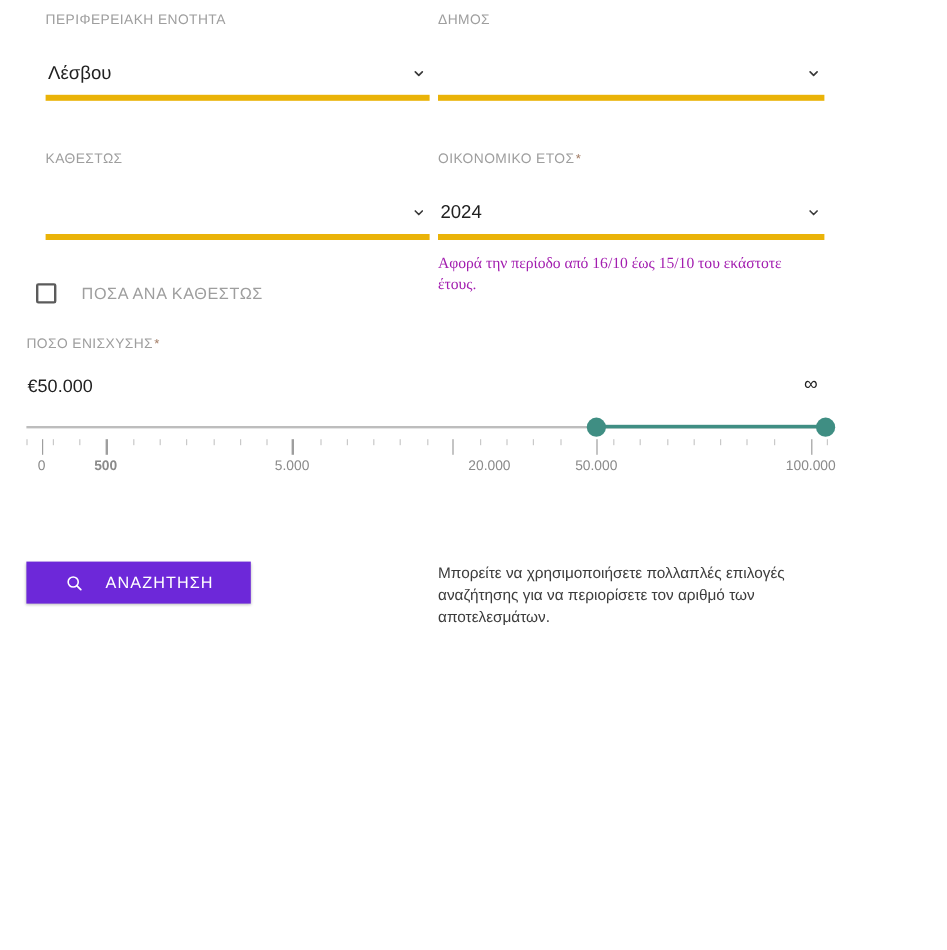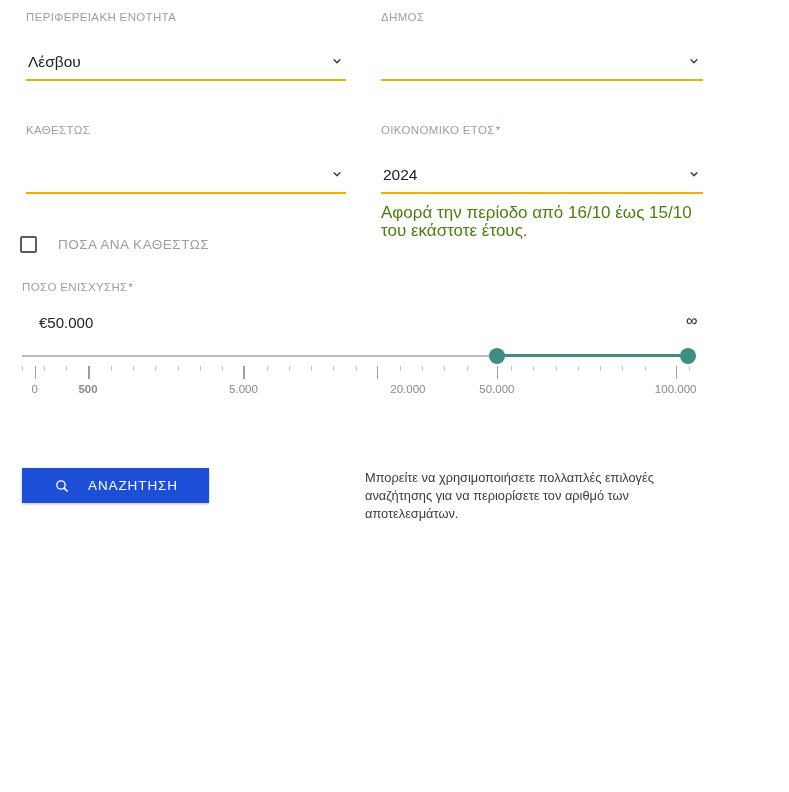--- a/index.html
+++ b/index.html
@@ -31,7 +31,7 @@
     top: 10px;
     width: 745px;
   }
-  .col-left  { position: absolute; left: 4px;   width: 320px; }
+  .col-left  { position: absolute; left: 16px;   width: 320px; }
   .col-right { position: absolute; left: 343px; width: 322px; margin-left: 16px; }
 
   .field-label {

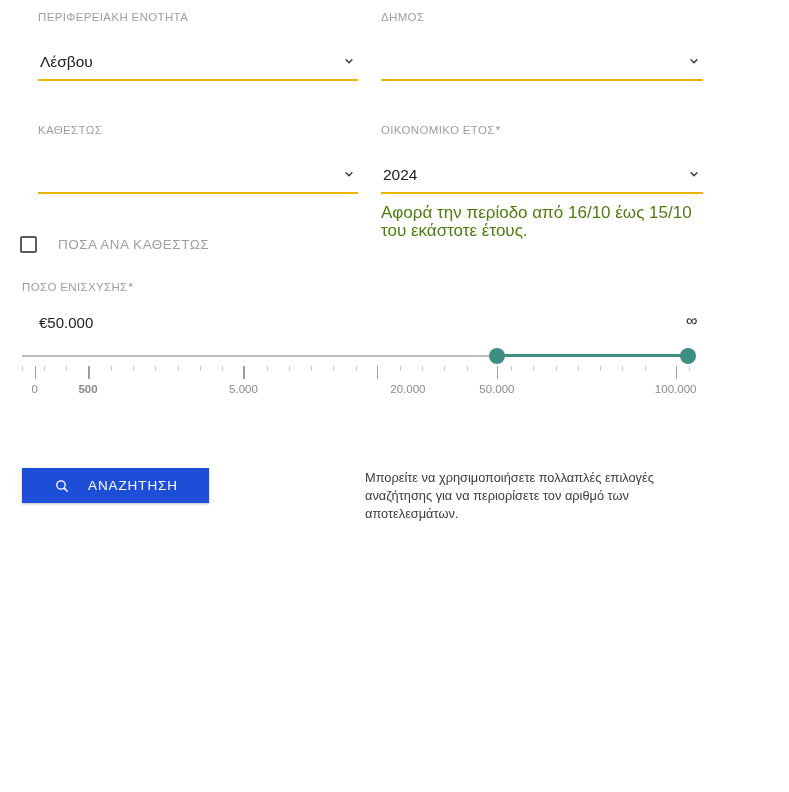--- a/index.html
+++ b/index.html
@@ -32,7 +32,7 @@
     width: 745px;
   }
   .col-left  { position: absolute; left: 16px;   width: 320px; }
-  .col-right { position: absolute; left: 343px; width: 322px; margin-left: 16px; }
+  .col-right { position: absolute; left: 343px; width: 322px; }
 
   .field-label {
     font-size: 11.5px;

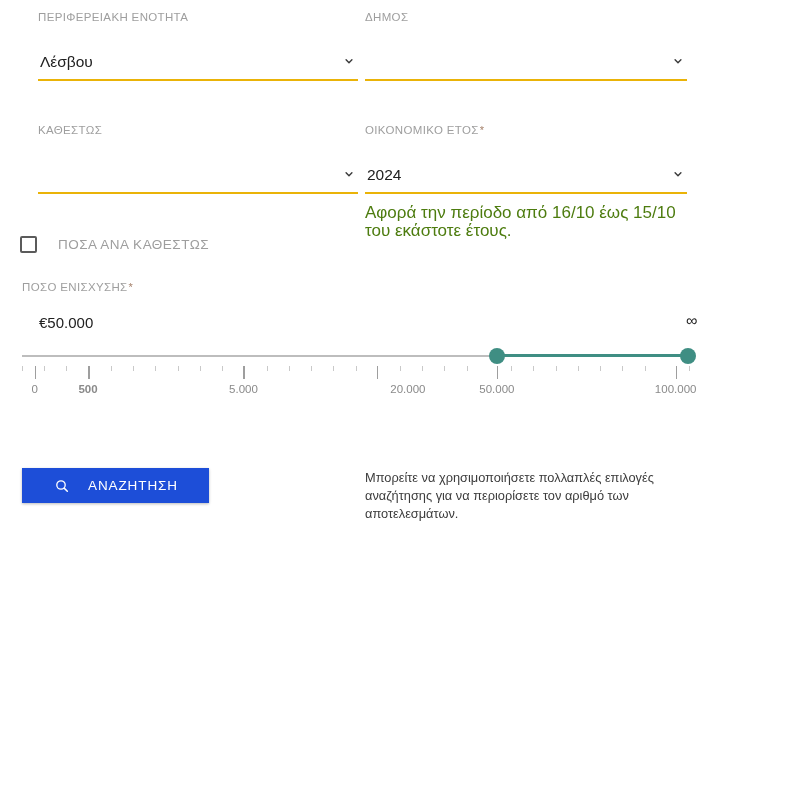--- a/index.html
+++ b/index.html
@@ -50,7 +50,7 @@
   .select-wrap {
     position: relative;
     height: 42px;
-    border-bottom: 2px solid #eab308;
+    border-bottom: 5px solid #eab308;
     margin-top: 13px;
   }
   .select-value {

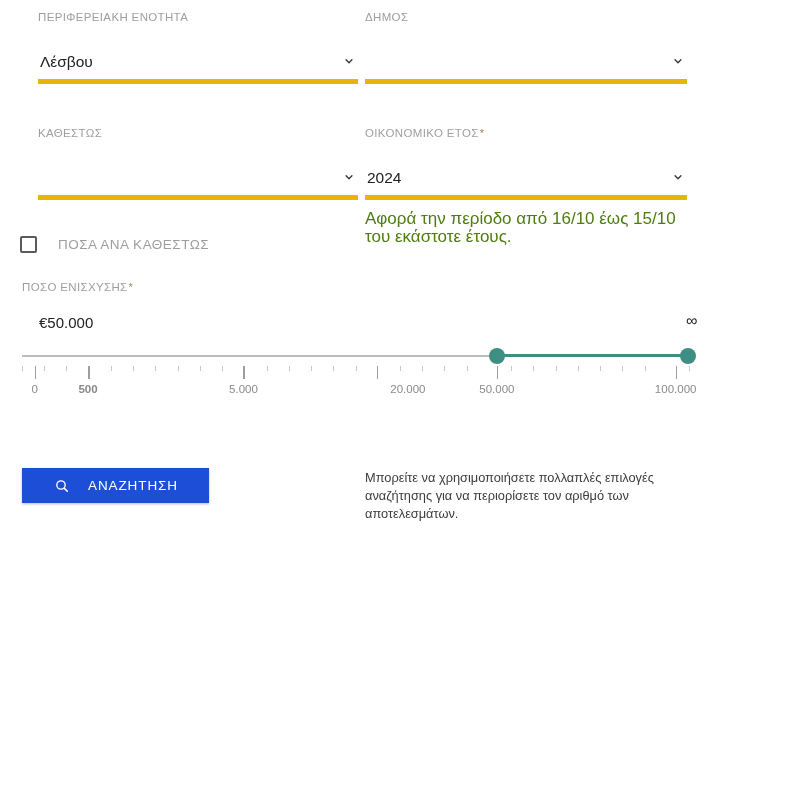--- a/index.html
+++ b/index.html
@@ -72,10 +72,11 @@
 
   .helper-text {
     margin-top: 10px;
-    font-size: 17px;
-    color: #4d7c0f;
+    font-size: 13px;
+    color: #a21caf;
     line-height: 17.5px;
     width: 315px;
+    font-family: Liberation Serif, serif;
   }
 
   

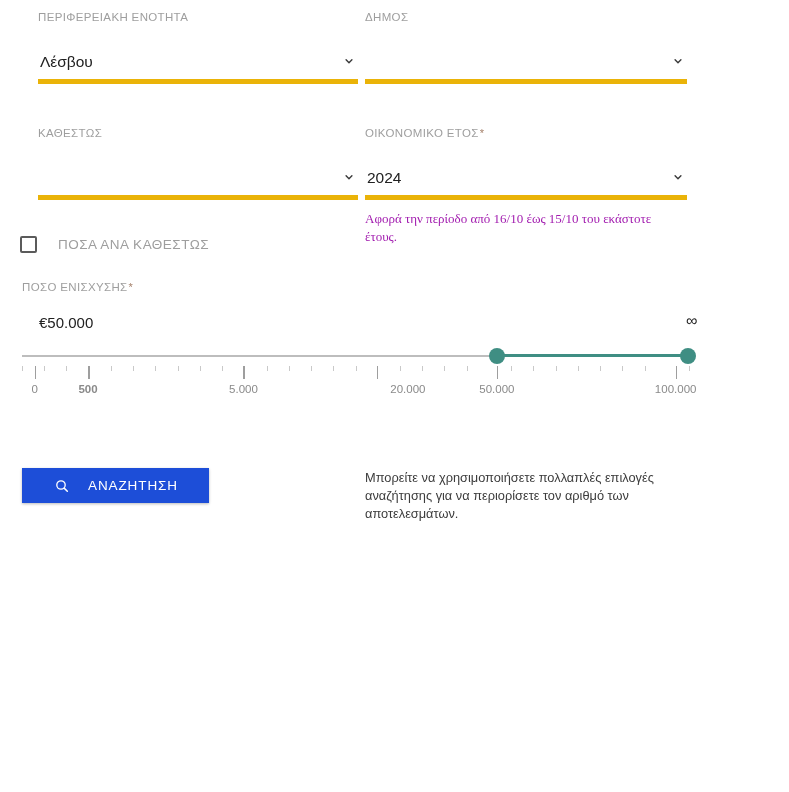--- a/index.html
+++ b/index.html
@@ -82,7 +82,7 @@
   
   .checkbox-row {
     position: absolute;
-    left: 20px;
+    left: 30px;
     top: 236px;
     display: flex;
     align-items: center;

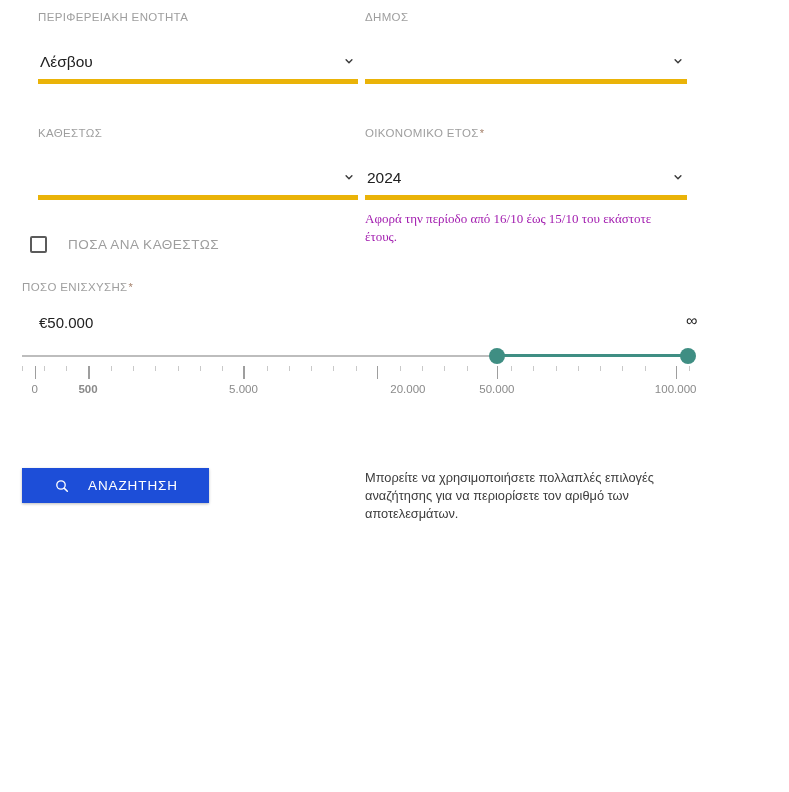--- a/index.html
+++ b/index.html
@@ -119,7 +119,6 @@
     position: relative;
     height: 24px;
     margin-top: 21px;
-    margin-left: 16px;
   }
   .amount-min {
     position: absolute;

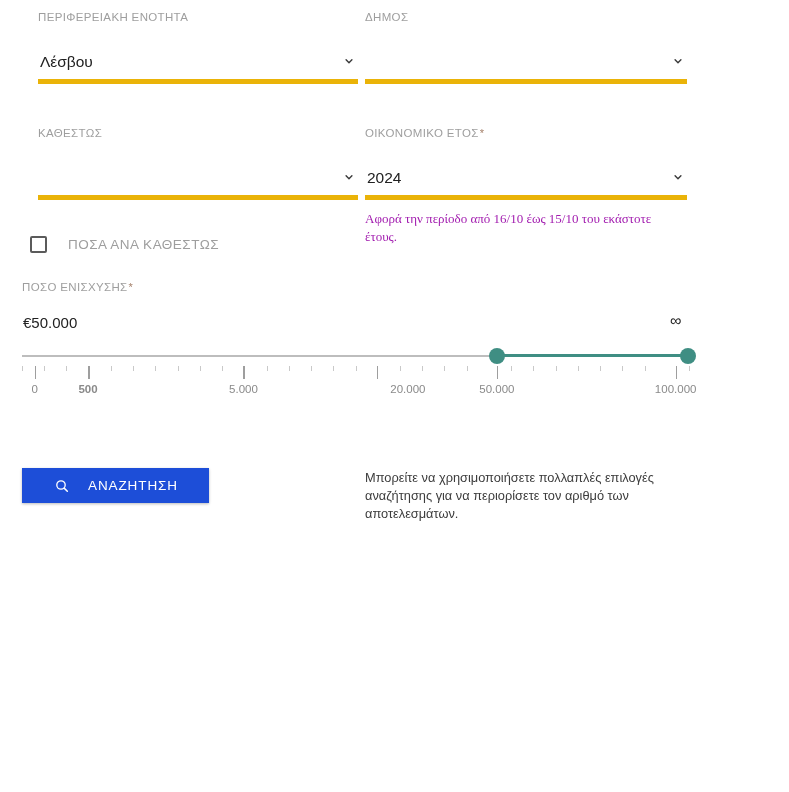--- a/index.html
+++ b/index.html
@@ -198,7 +198,7 @@
     top: 468px;
     width: 187px;
     height: 35px;
-    background: #1d4ed8;
+    background: #6d28d9;
     display: flex;
     align-items: center;
     box-shadow: 0 1px 3px rgba(0,0,0,0.16), 0 1px 2px rgba(0,0,0,0.12);

